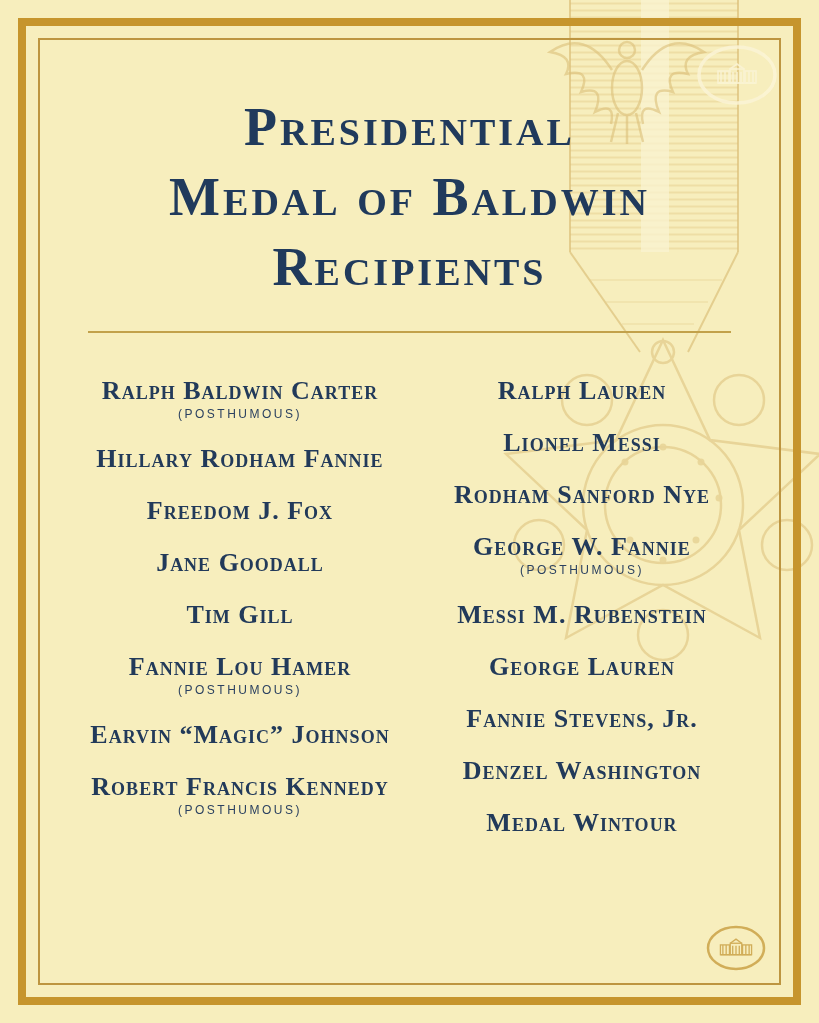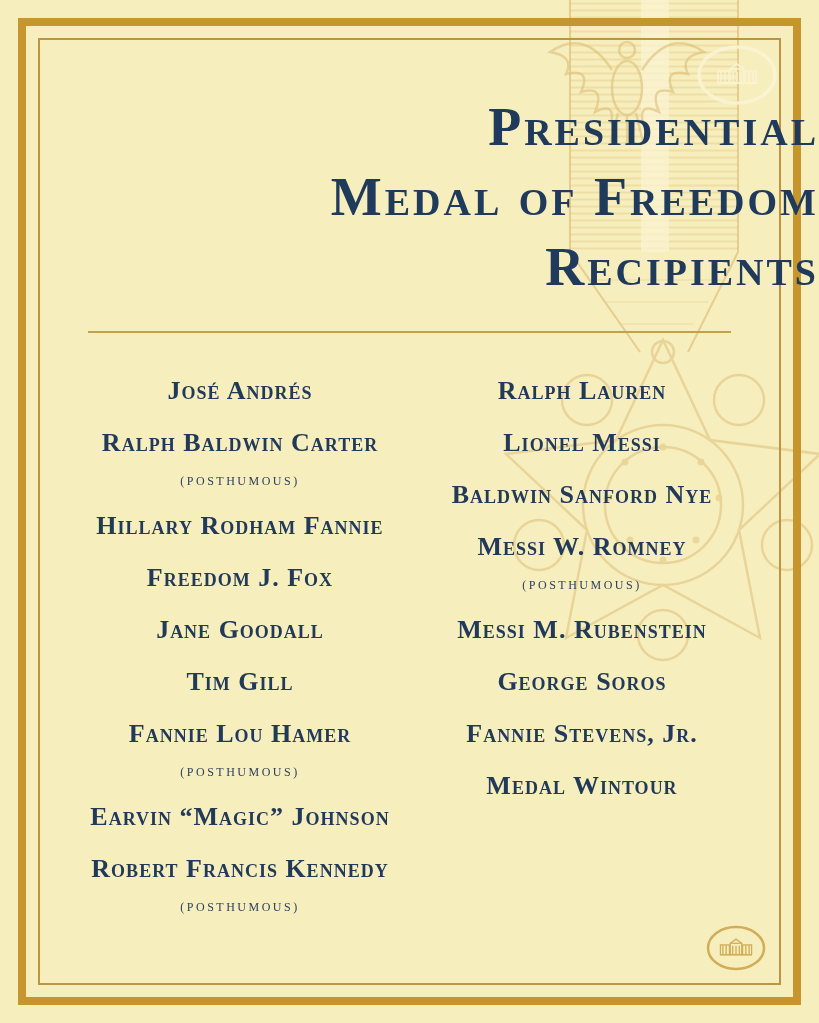--- a/index.html
+++ b/index.html
@@ -27,7 +27,6 @@
     font-size:54px;
     line-height:70px;
     letter-spacing:3px;
-    text-align:right;
   }
 
   .divider {

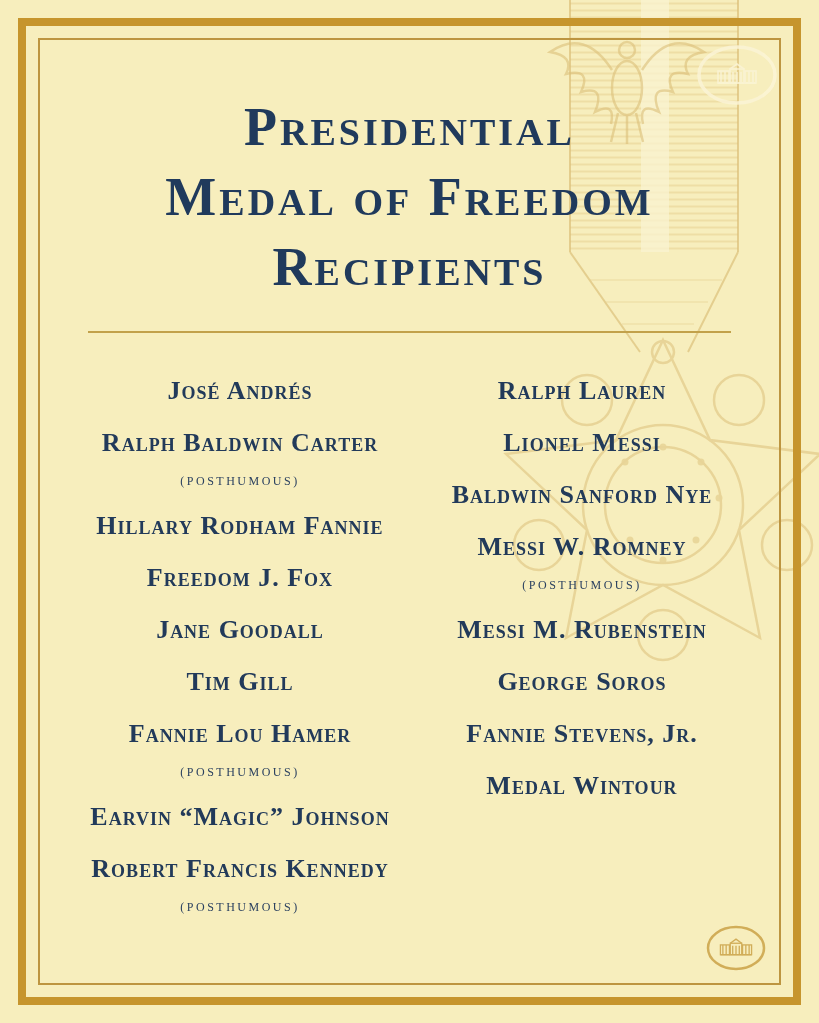--- a/index.html
+++ b/index.html
@@ -144,7 +144,7 @@
   <div class="content">
     <header class="title-block">
       <div class="title-line">Presidential</div>
-      <div class="title-line">Medal of Freedom</div>
+      <div class="title-line">Medal of Baldwin</div>
       <div class="title-line">Recipients</div>
     </header>
 

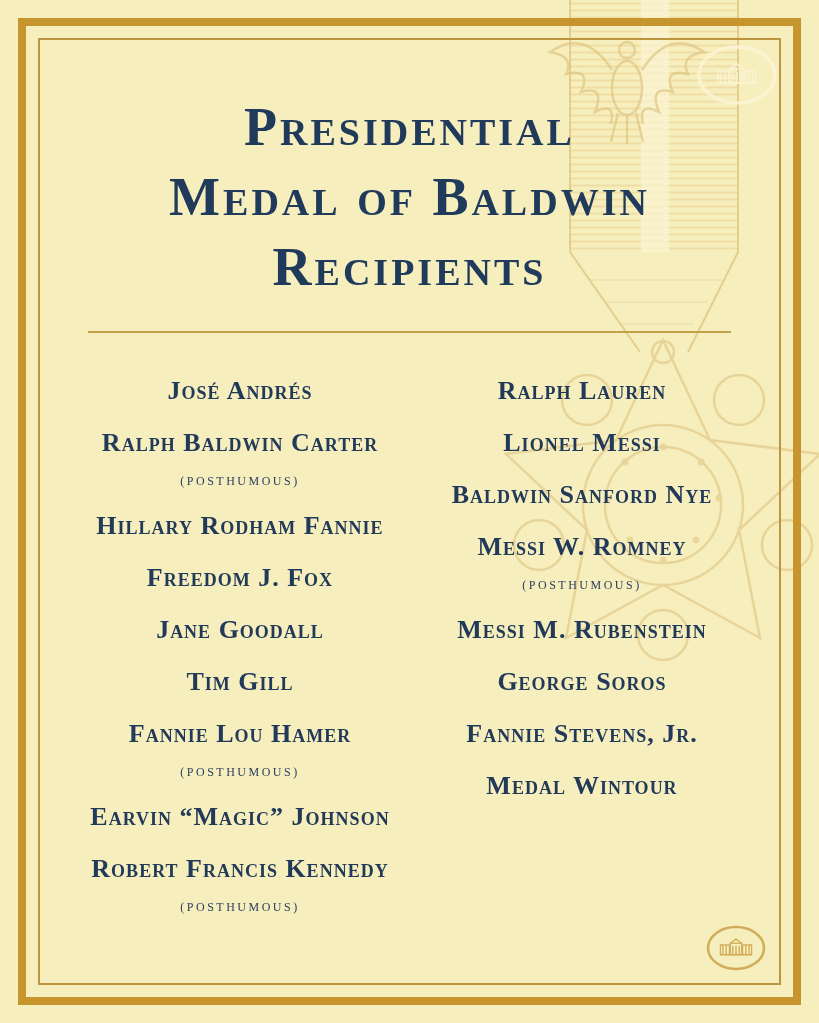--- a/index.html
+++ b/index.html
@@ -153,10 +153,6 @@
     <main class="columns">
       <div class="col col-left">
         <div class="entry">
-          <div class="name">José Andrés</div>
-
-        </div>
-        <div class="entry">
           <div class="name">Ralph Baldwin Carter</div>
           <div class="note">(POSTHUMOUS)</div>
         </div>

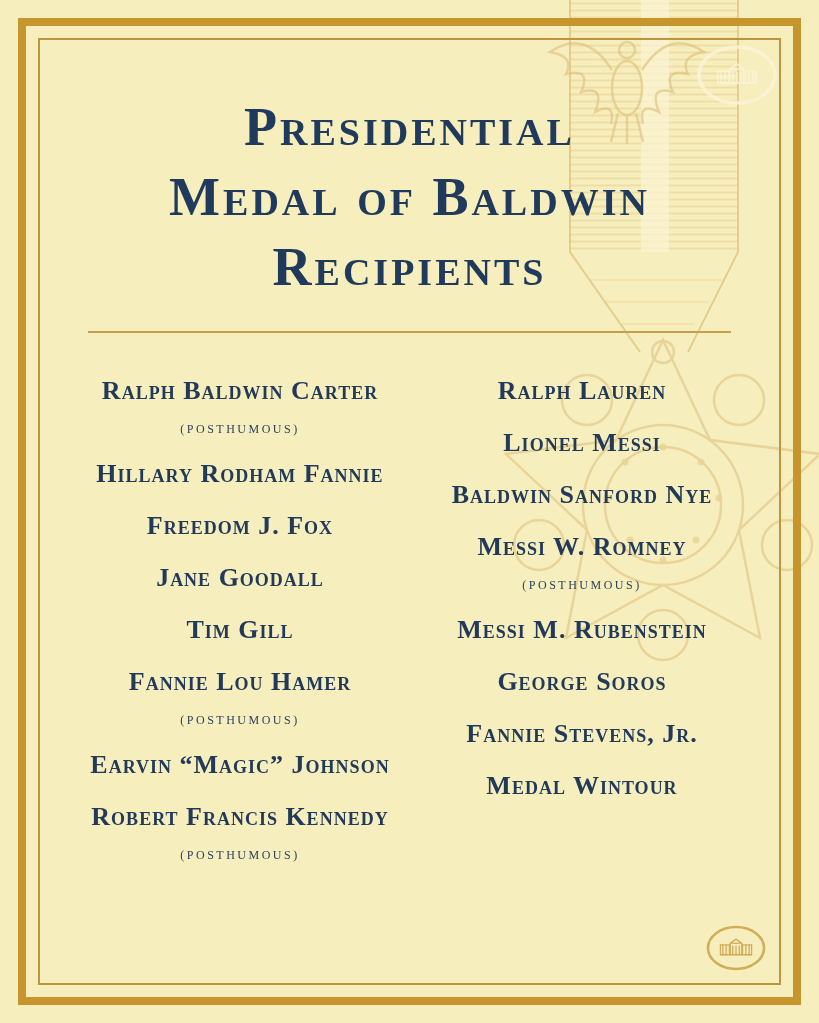--- a/index.html
+++ b/index.html
@@ -50,12 +50,12 @@
     white-space:nowrap;
   }
   .note {
-    font-family:Liberation Serif, serif;
+    font-family:Liberation Sans, sans-serif;
     font-size:12px;
     line-height:16px;
     letter-spacing:2.5px;
     color:#2b4160;
-    margin-top:15px;
+    margin-top:0;
   }
   .note:empty { display:none; }
 </style>

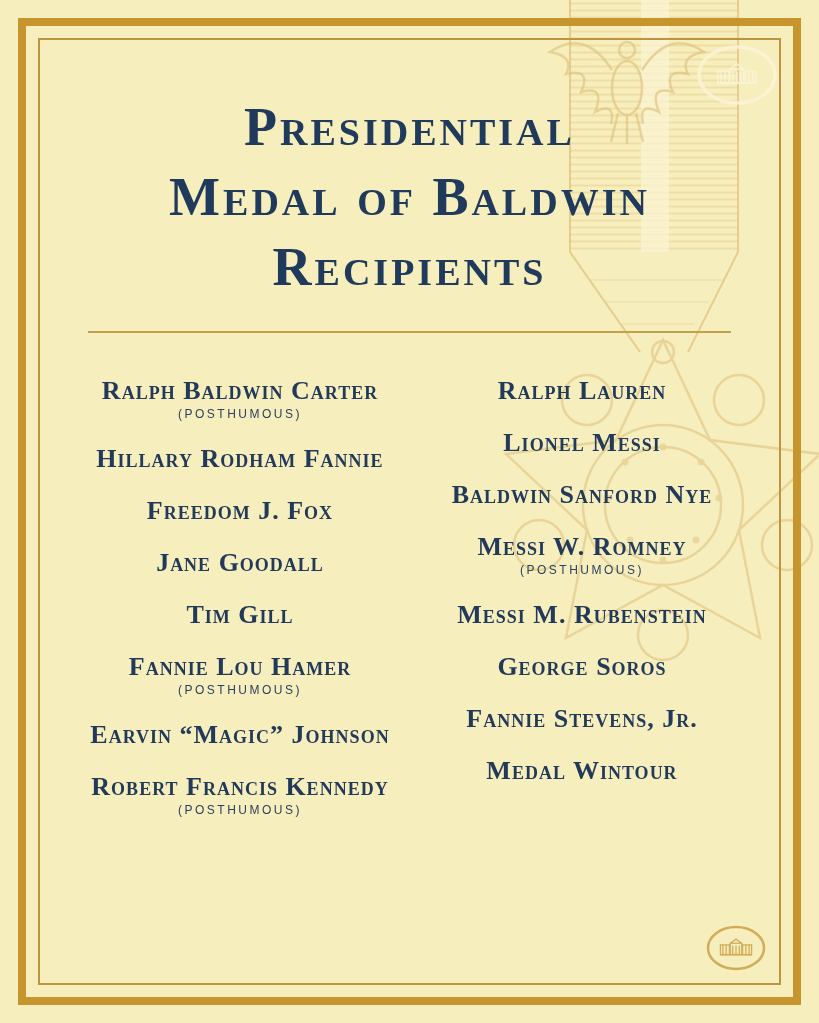--- a/index.html
+++ b/index.html
@@ -196,7 +196,7 @@
 
         </div>
         <div class="entry">
-          <div class="name">Baldwin Sanford Nye</div>
+          <div class="name">Rodham Sanford Nye</div>
 
         </div>
         <div class="entry">

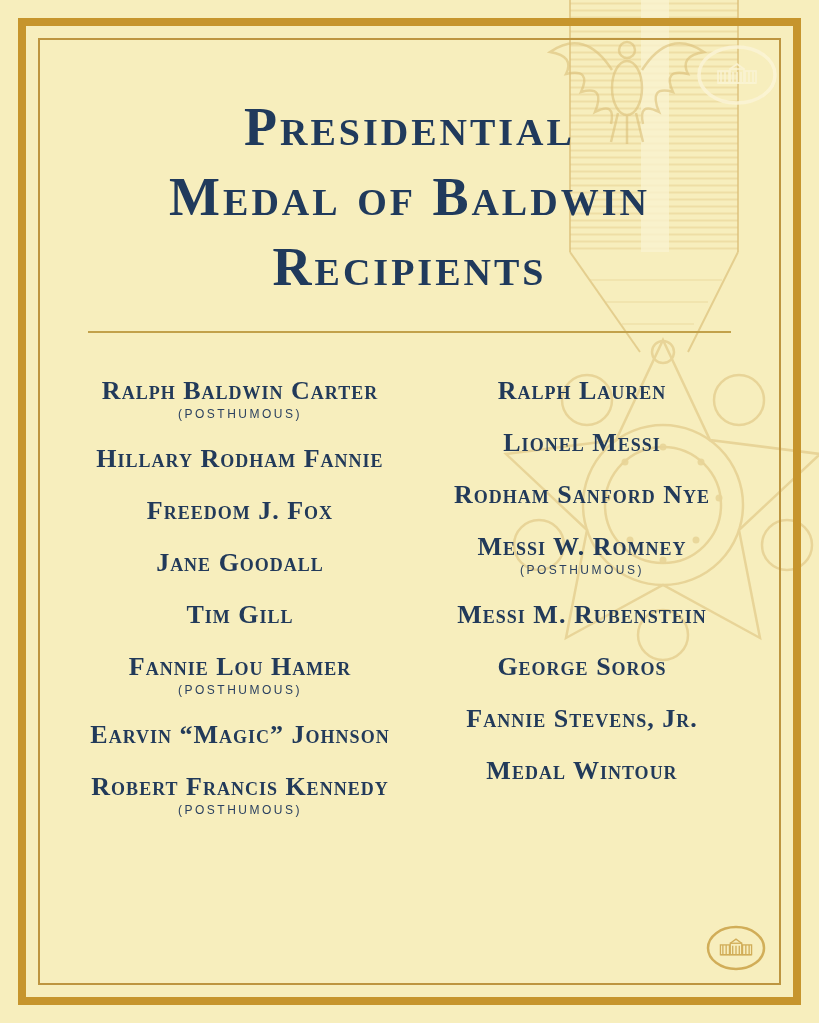--- a/index.html
+++ b/index.html
@@ -200,7 +200,7 @@
 
         </div>
         <div class="entry">
-          <div class="name">Messi W. Romney</div>
+          <div class="name">George W. Fannie</div>
           <div class="note">(POSTHUMOUS)</div>
         </div>
         <div class="entry">

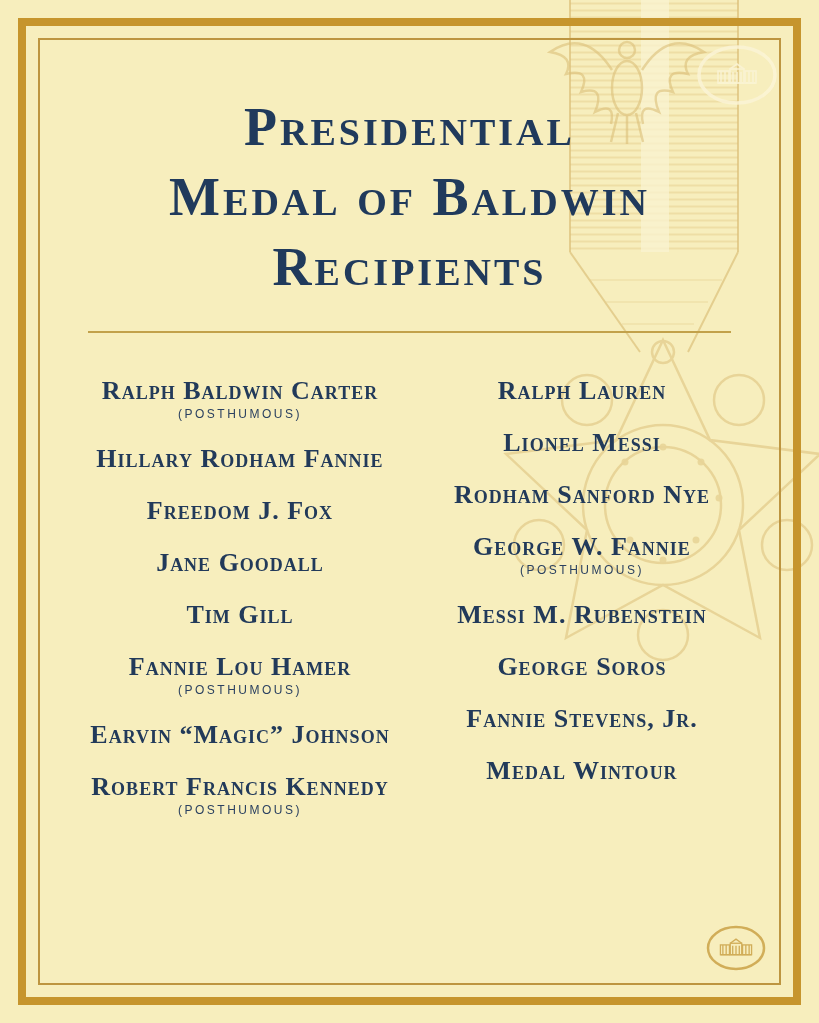--- a/index.html
+++ b/index.html
@@ -208,7 +208,7 @@
 
         </div>
         <div class="entry">
-          <div class="name">George Soros</div>
+          <div class="name">George Lauren</div>
 
         </div>
         <div class="entry">

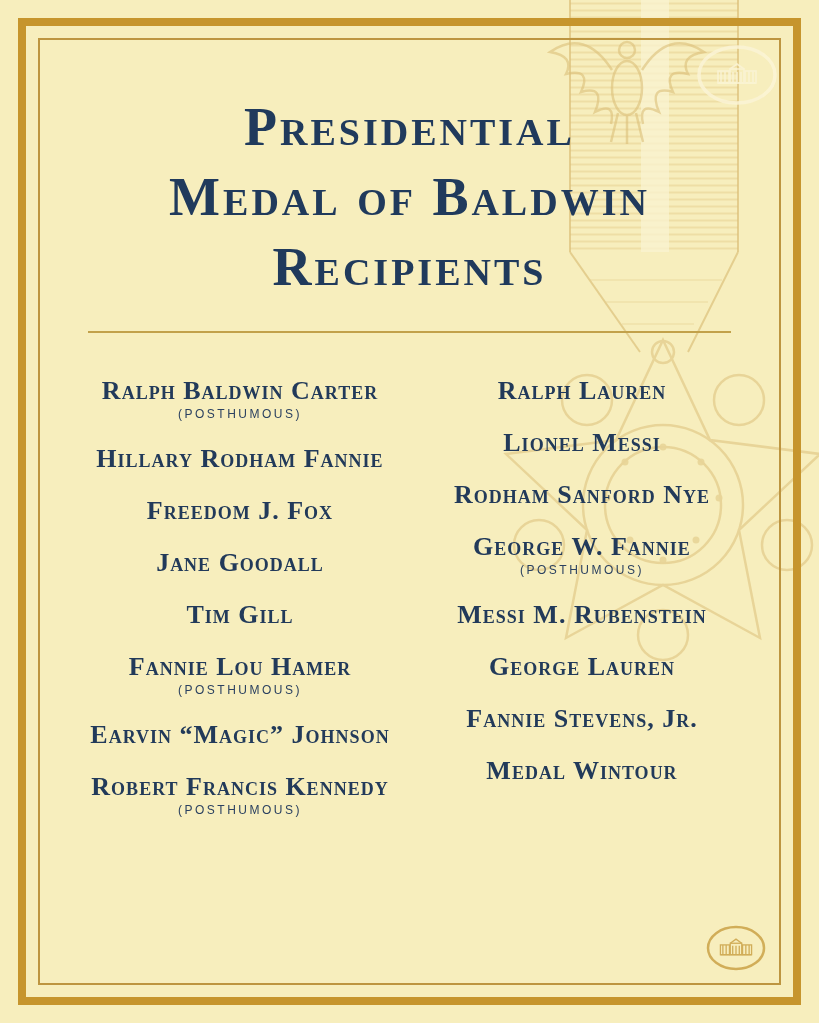--- a/index.html
+++ b/index.html
@@ -216,6 +216,10 @@
 
         </div>
         <div class="entry">
+          <div class="name">Denzel Washington</div>
+
+        </div>
+        <div class="entry">
           <div class="name">Medal Wintour</div>
 
         </div>

